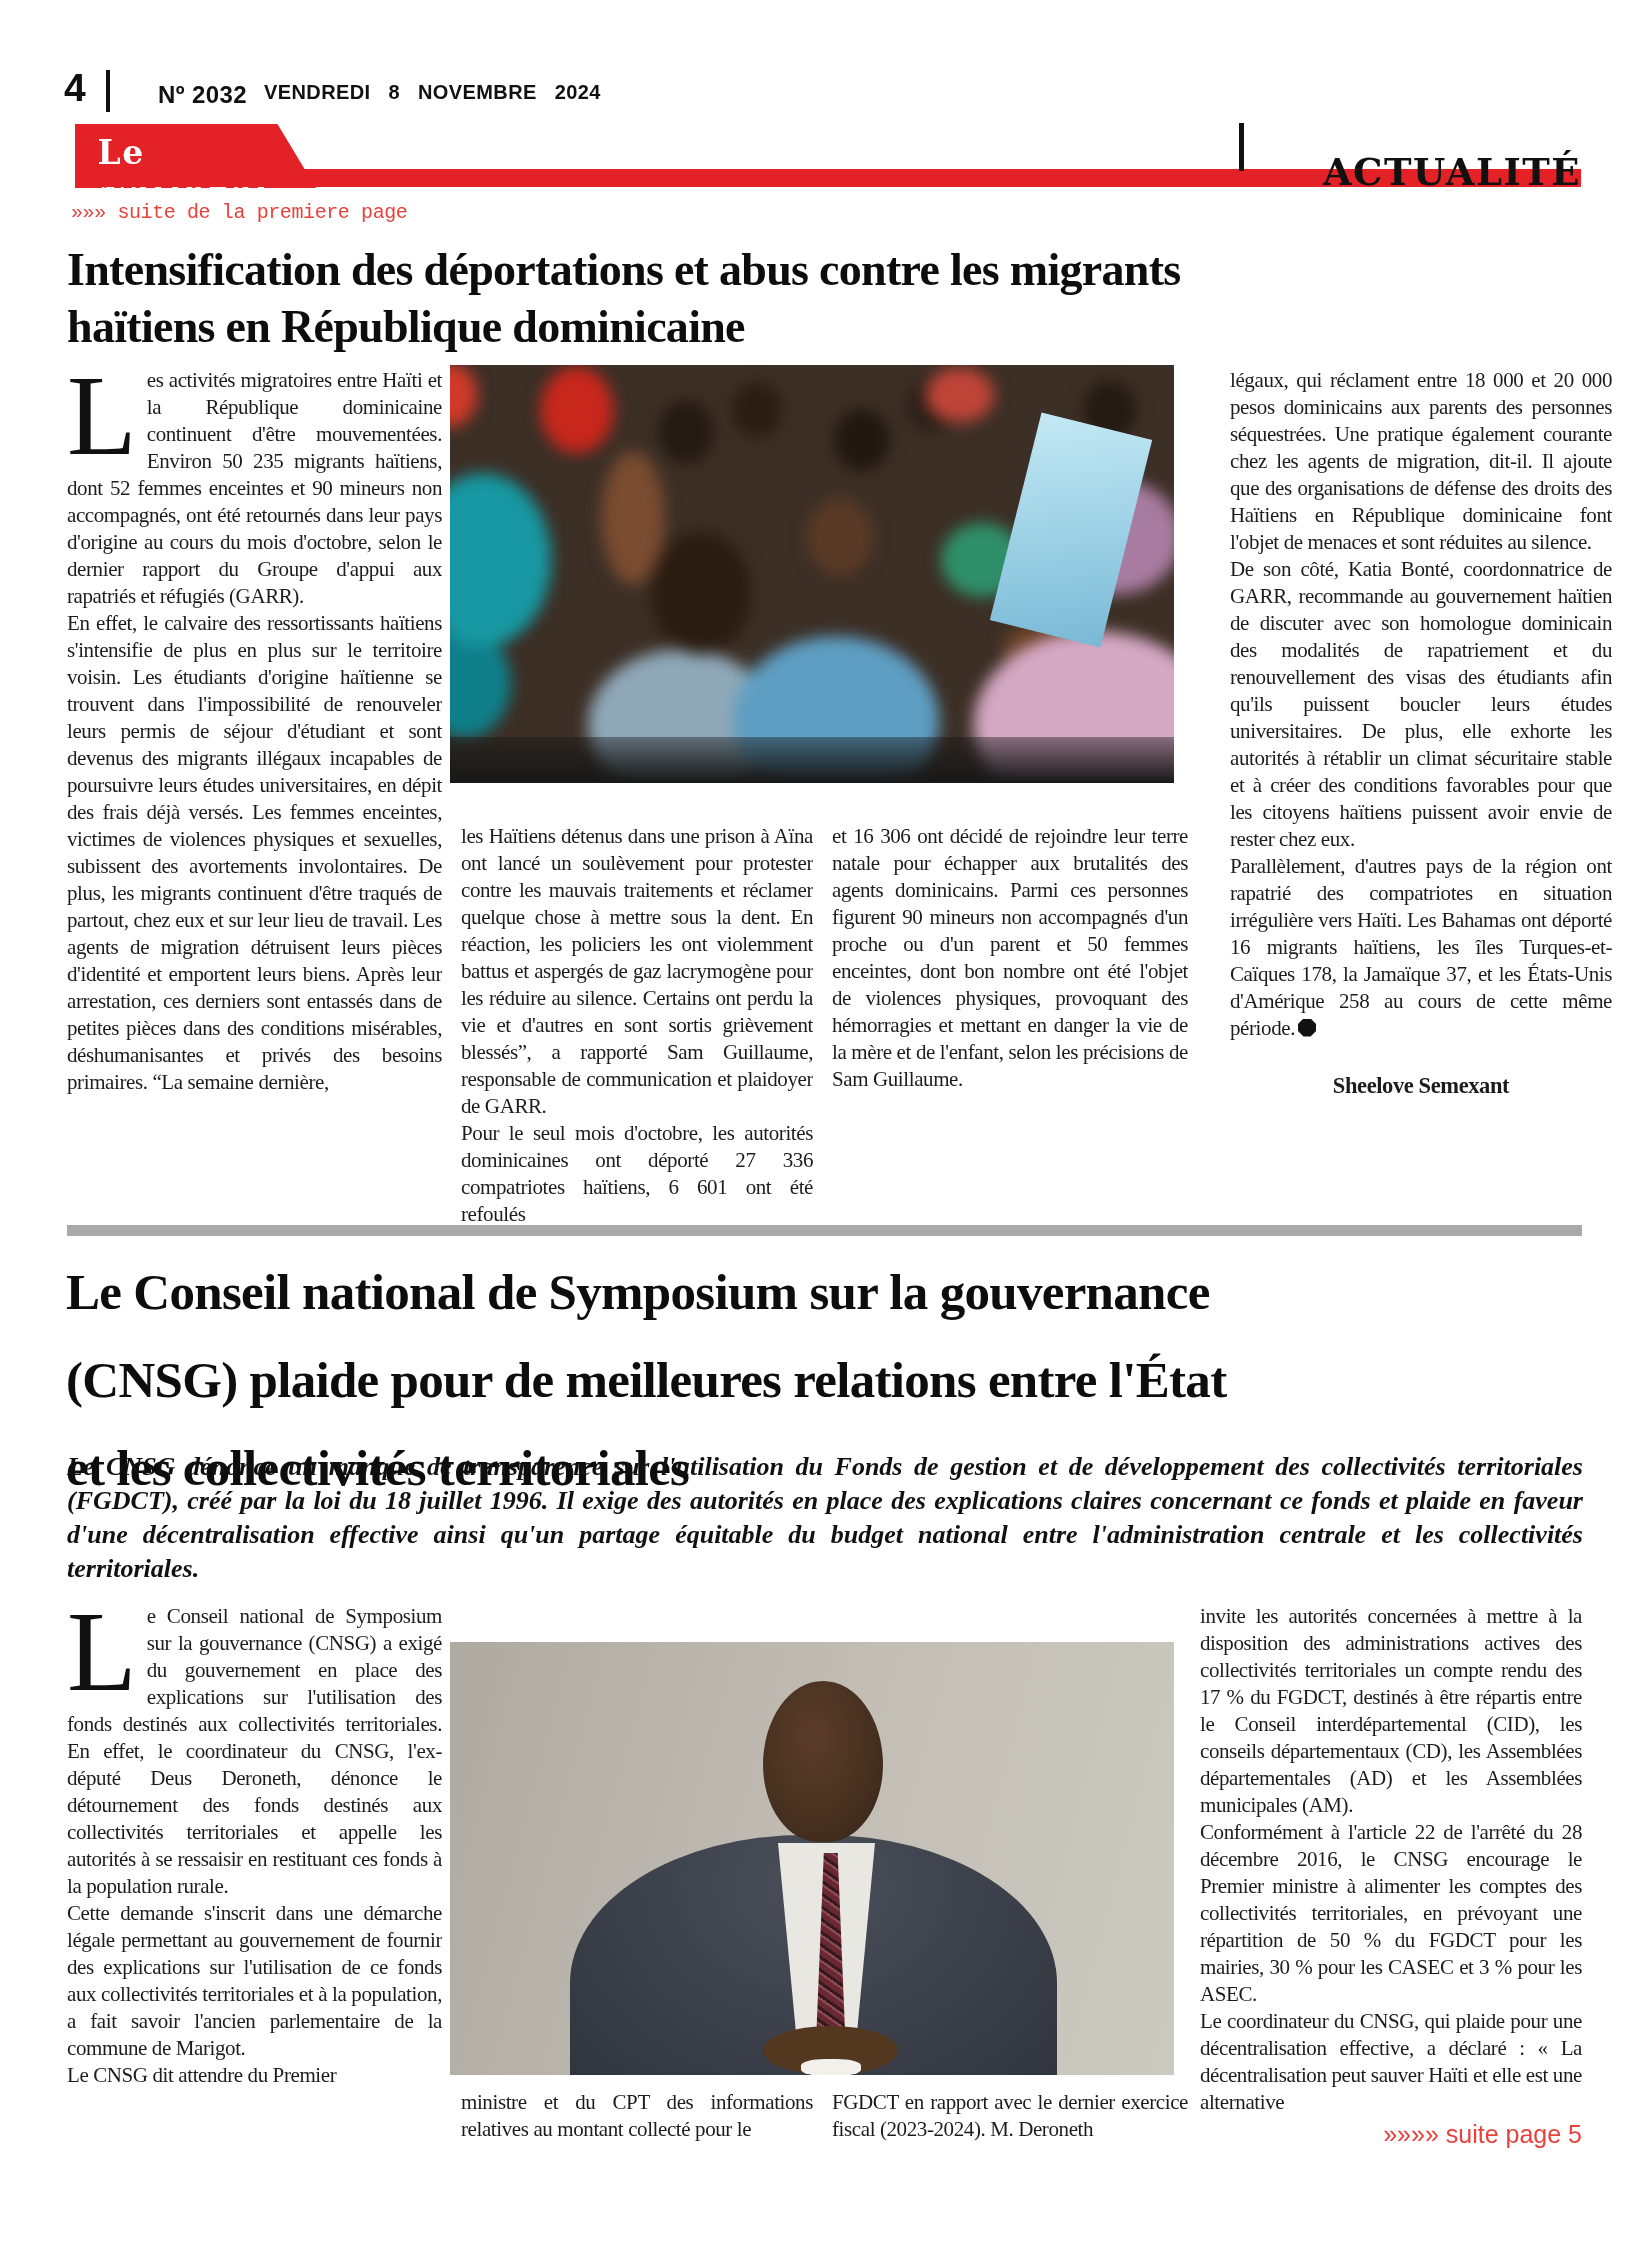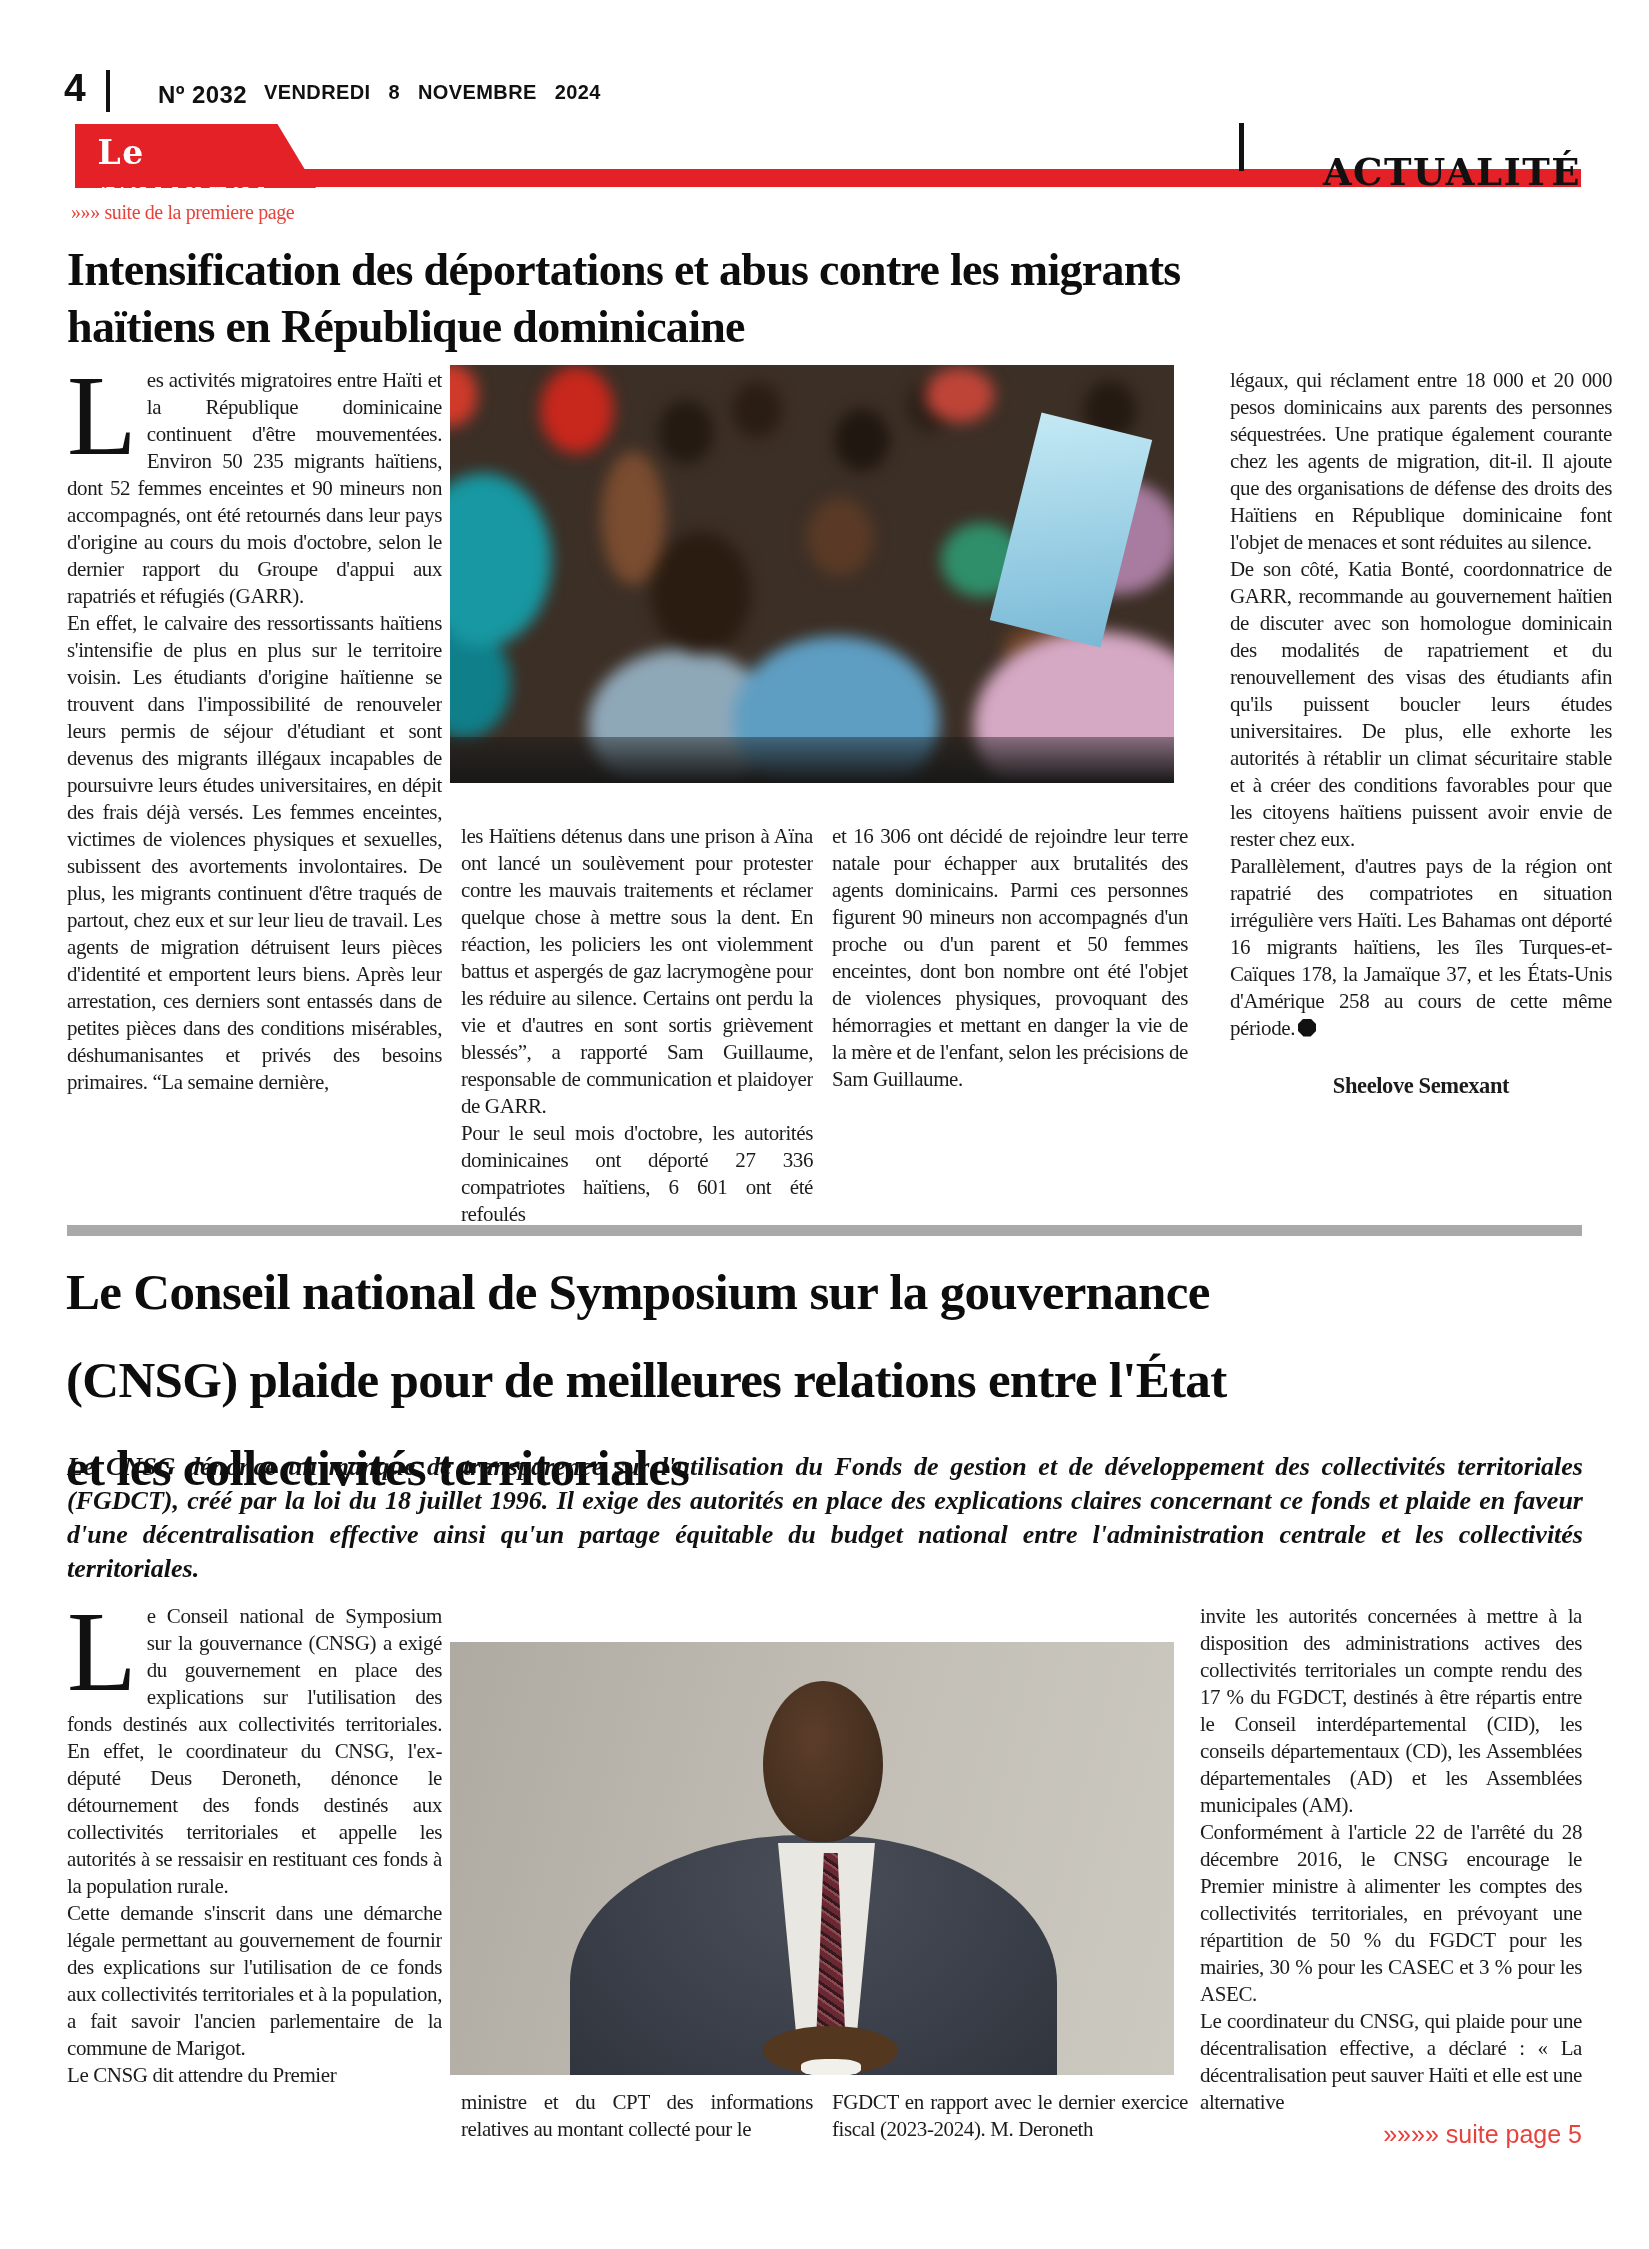--- a/index.html
+++ b/index.html
@@ -21,7 +21,7 @@
   .sec-pipe{position:absolute;left:1239px;top:123px;width:4.5px;height:48px;background:#111;}
   .section{position:absolute;right:69px;top:118px;font-family:"DejaVu Serif",serif;
         font-weight:bold;font-size:37px;letter-spacing:1.5px;color:#111;margin-top:32px;}
-  .cont-top{position:absolute;left:71px;top:201px;font-family:Liberation Serif, serif;
+  .cont-top{position:absolute;left:71px;top:201px;font-family:Liberation Mono, monospace;
         font-size:20px;color:#e8423c;letter-spacing:-0.4px;text-align:center;}
   
   .headline{position:absolute;white-space:pre-line;font-family:"Liberation Serif",serif;

